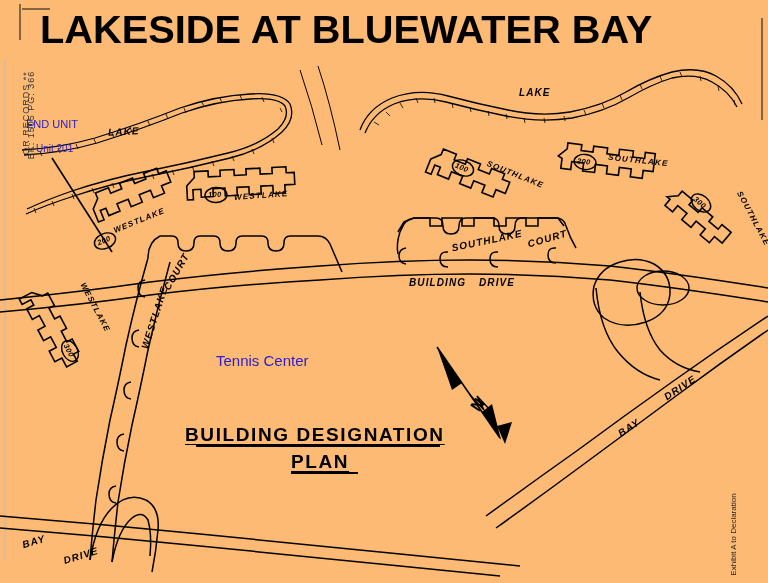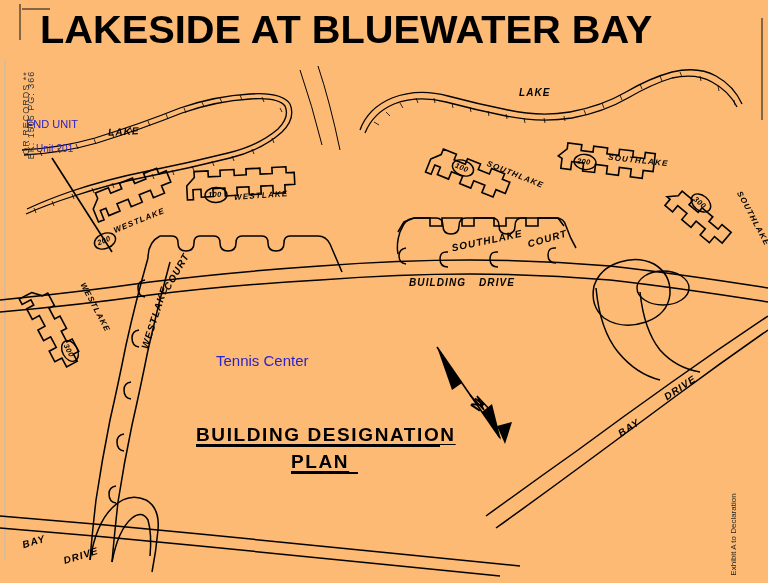--- a/index.html
+++ b/index.html
@@ -17,7 +17,7 @@
 
   .plan-title{position:absolute;font-size:19px;font-weight:bold;letter-spacing:1.6px;
      text-decoration:underline;text-underline-offset:3px;white-space:nowrap;}
-  #plan-line1{left:196px;top:424px;}
+  #plan-line1{left:185px;top:424px;}
   #plan-line2{left:291px;top:451px;text-decoration:underline;}
 
   .blue{color:#2b22c8;font-family:"Liberation Sans",sans-serif;}

